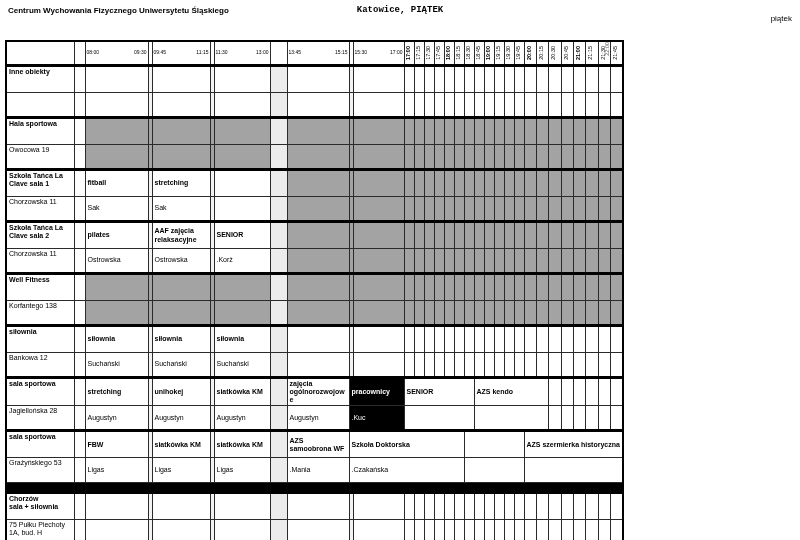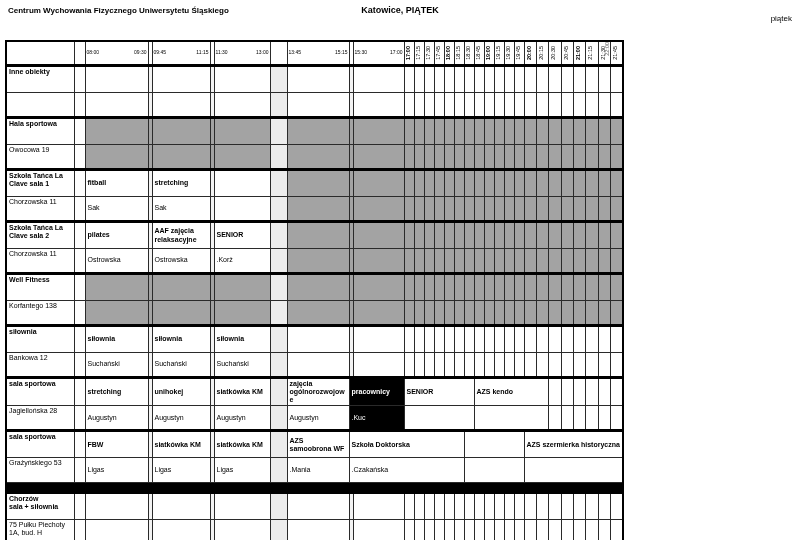--- a/index.html
+++ b/index.html
@@ -9,7 +9,7 @@
     --closed:#a3a3a3;--break:#ececec;--gapc:#f3f3f3;--staffbg:#000;--stafffg:#fff;
   }
   .org{position:absolute;left:8px;top:6px;font-size:8px;font-weight:bold;}
-  .doc-title{position:absolute;left:0;right:0;top:5px;text-align:center;font-size:9px;font-weight:bold;}
+  .doc-title{position:absolute;left:0;right:0;top:5px;text-align:center;font-size:9px;font-weight:bold;font-family:Liberation Mono, monospace;}
   .day{position:absolute;right:8px;top:14px;font-size:8px;}
   table.sched{
     position:absolute;left:5px;top:40px;border-collapse:collapse;table-layout:fixed;

